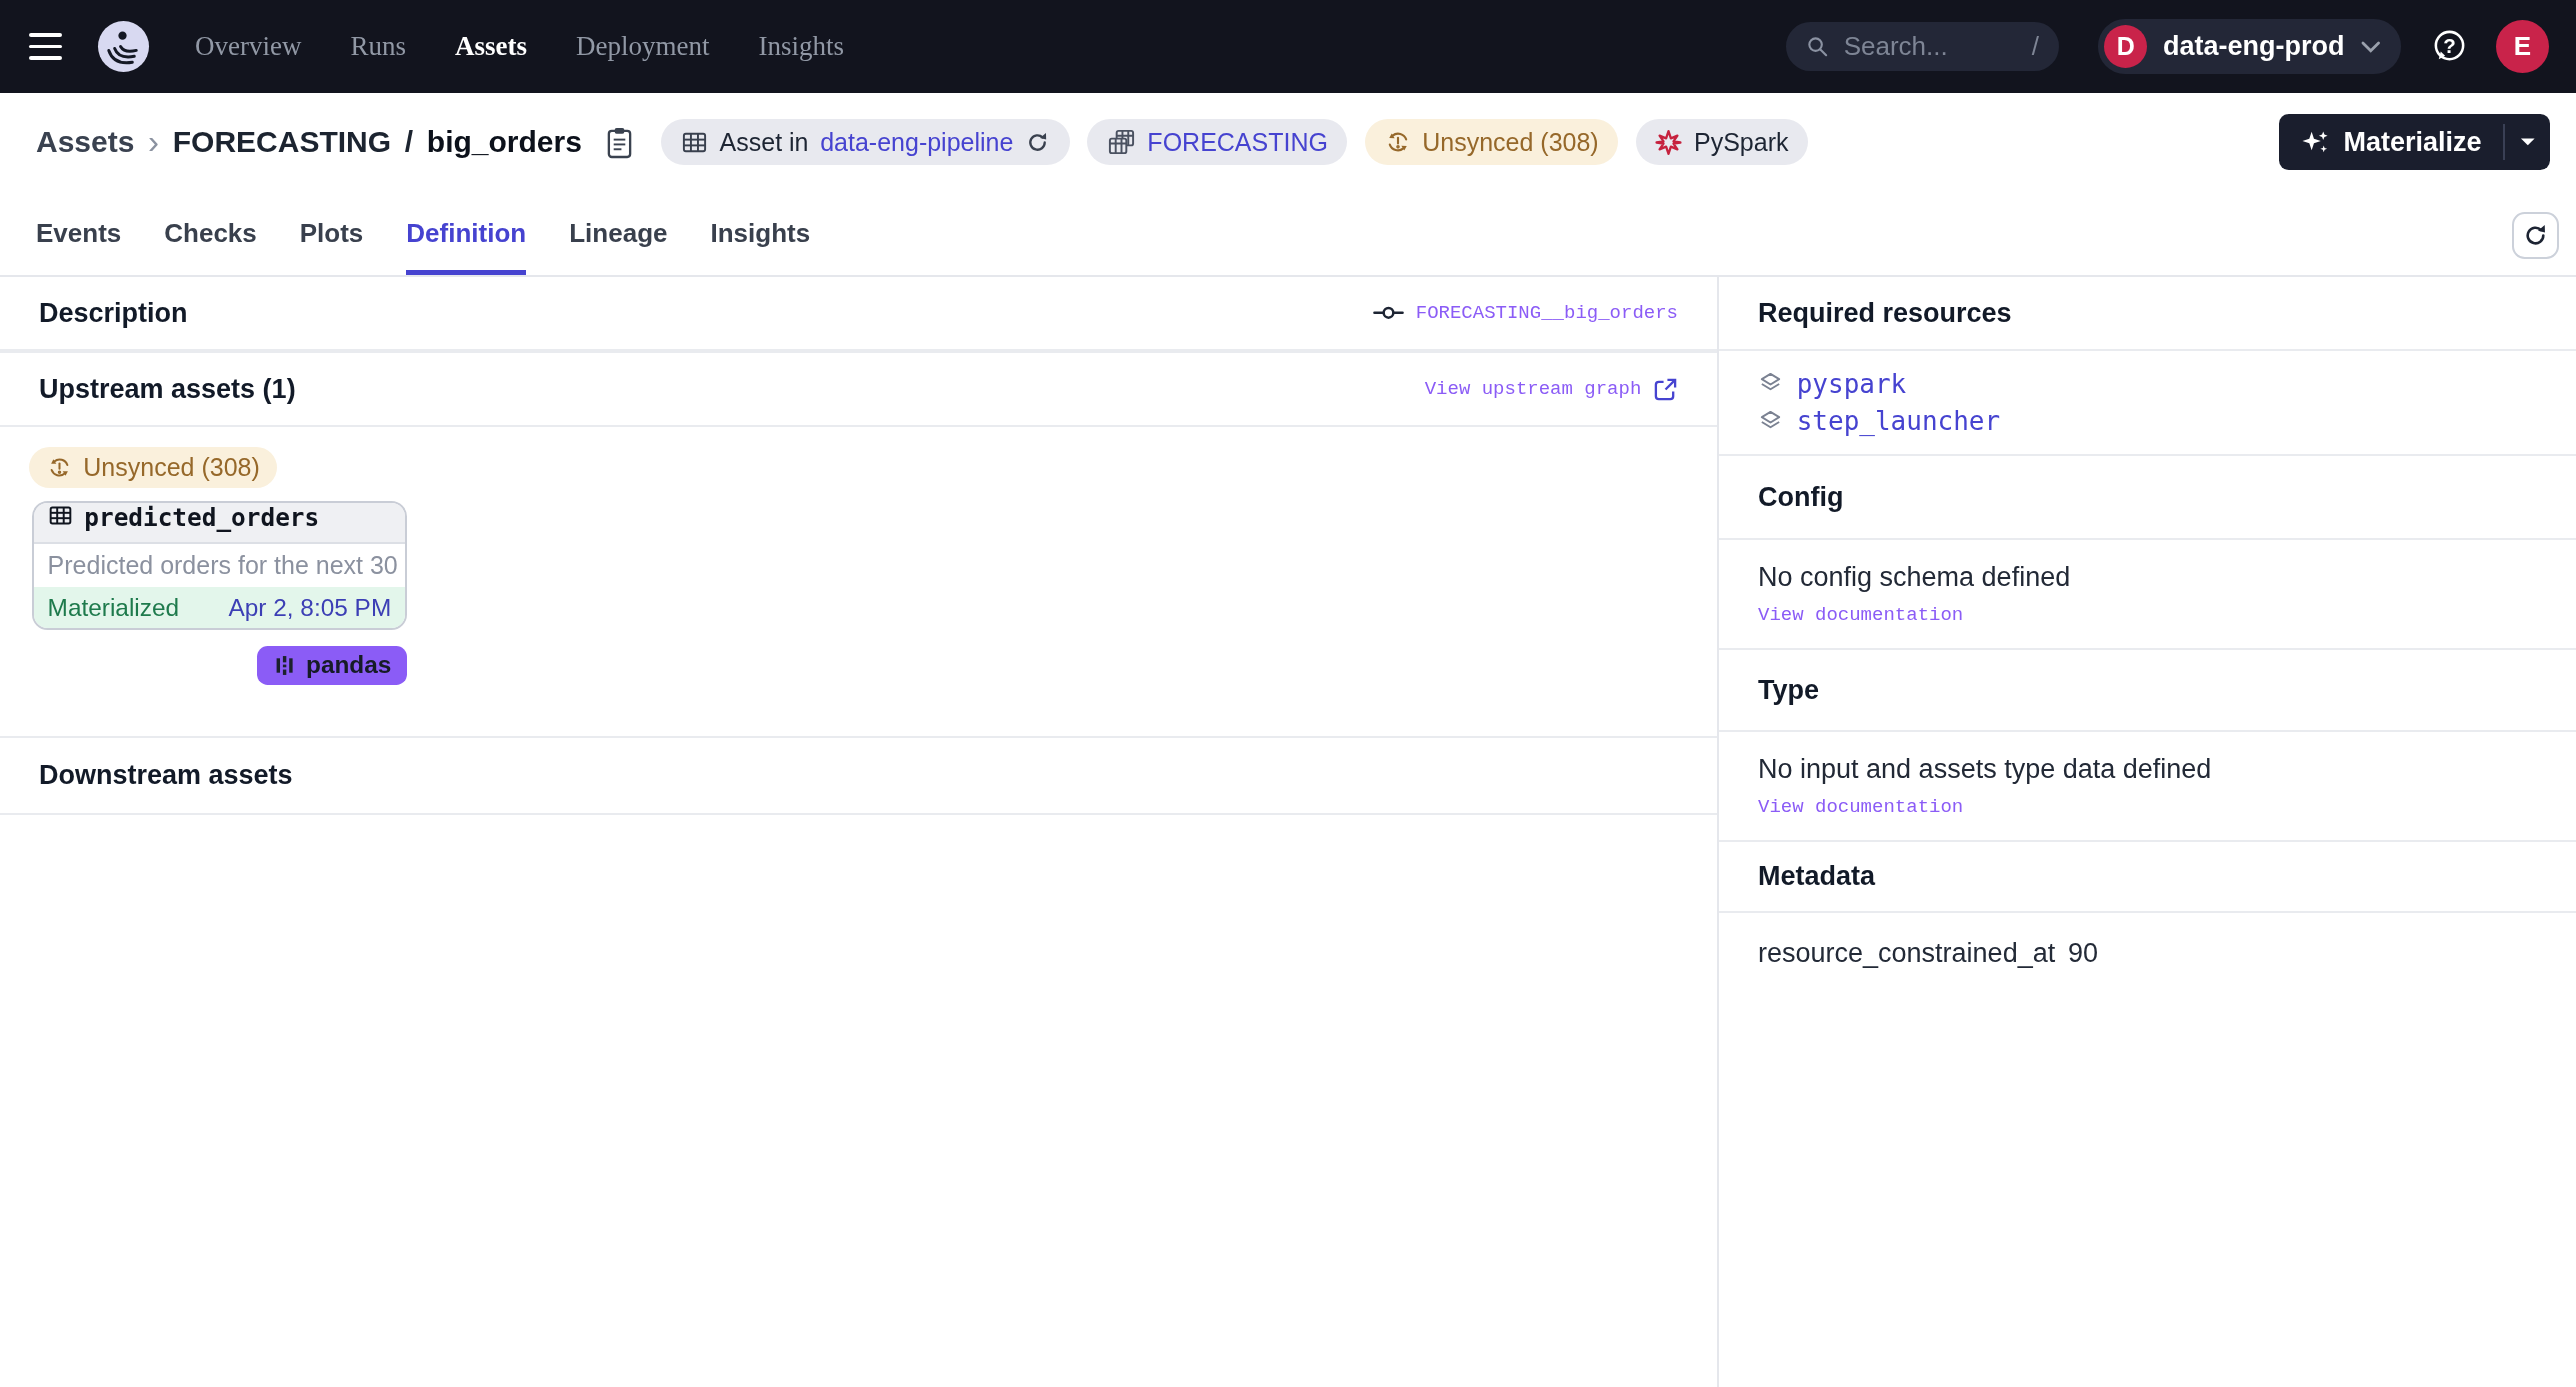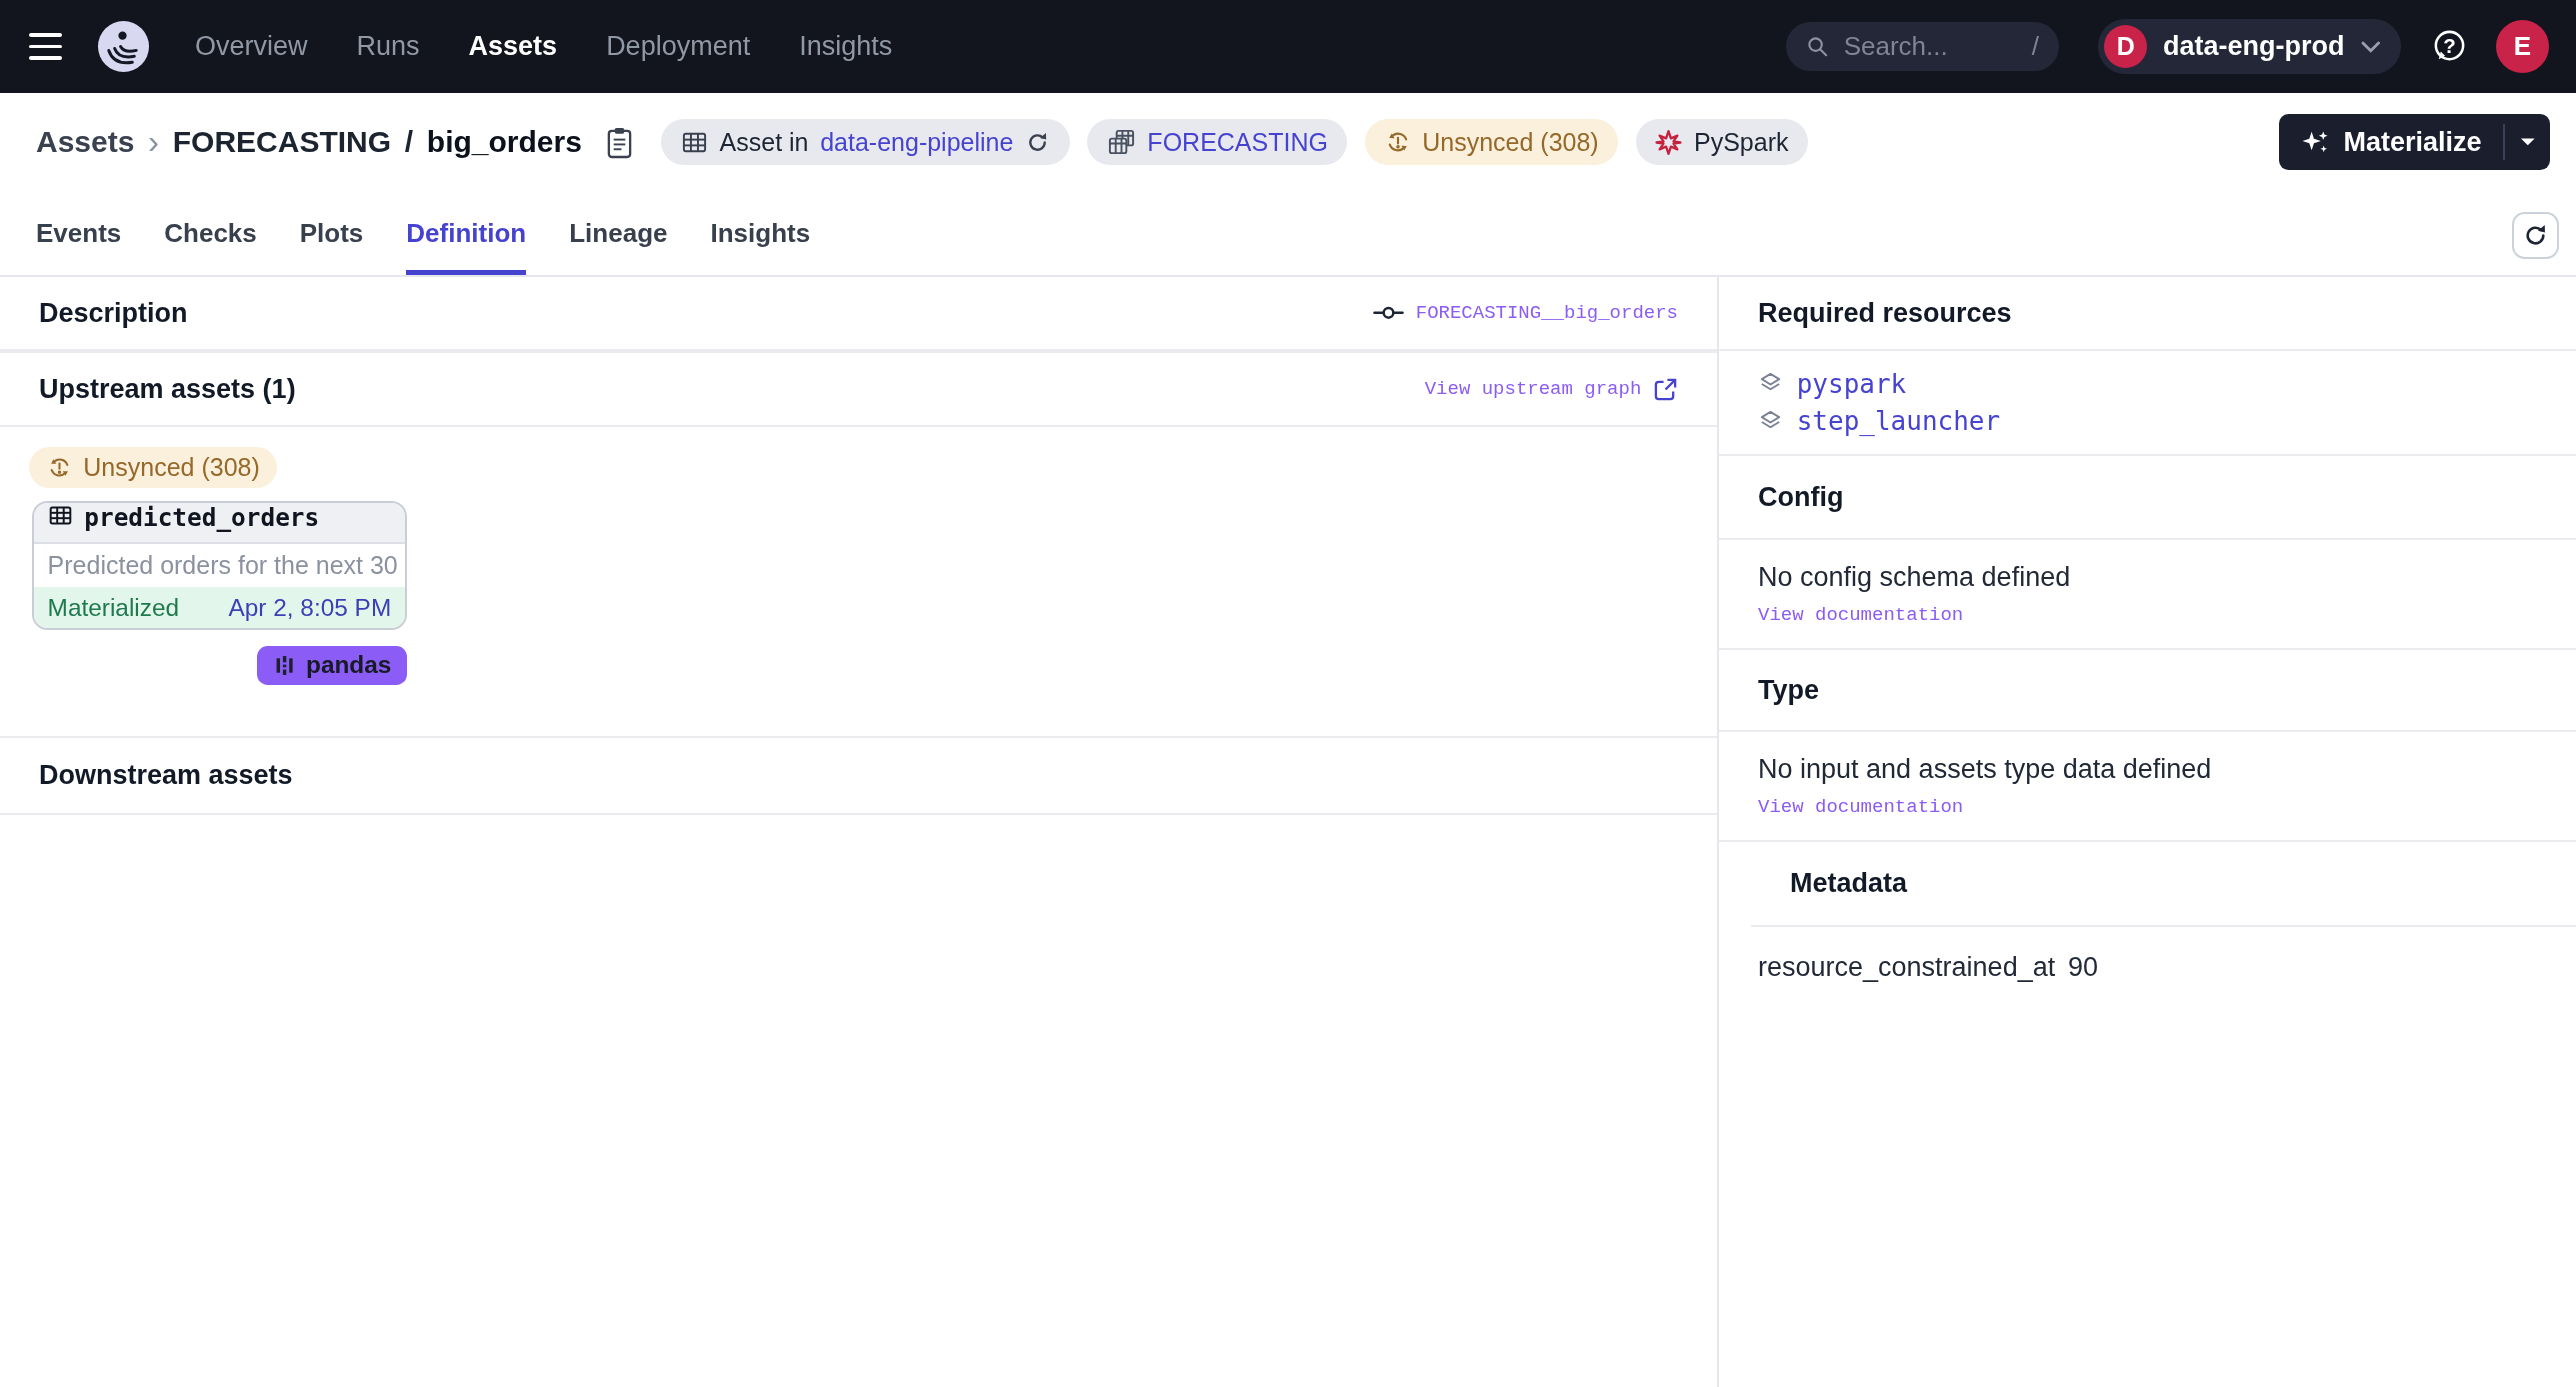--- a/index.html
+++ b/index.html
@@ -11,7 +11,7 @@
   .hamburger { width:43px; height:43px; display:flex; flex-direction:column; justify-content:center; gap:7.8px; cursor:pointer; margin-right:25px; }
   .hamburger span { display:block; width:33px; height:3.9px; background:#fff; border-radius:2px; }
   .logo { width:53px; height:53px; margin-right:45px; cursor:pointer; }
-  .navlinks { display:flex; align-items:center; gap:49px; }
+  .navlinks { display:flex; align-items:center; gap:49px;font-family:Liberation Serif, serif; }
   .navlink { font-size:27px; color:#9198a5; cursor:pointer; }
   .navlink.active { color:#ffffff; font-weight:700; }
   .topnav-right { margin-left:auto; display:flex; align-items:center; }

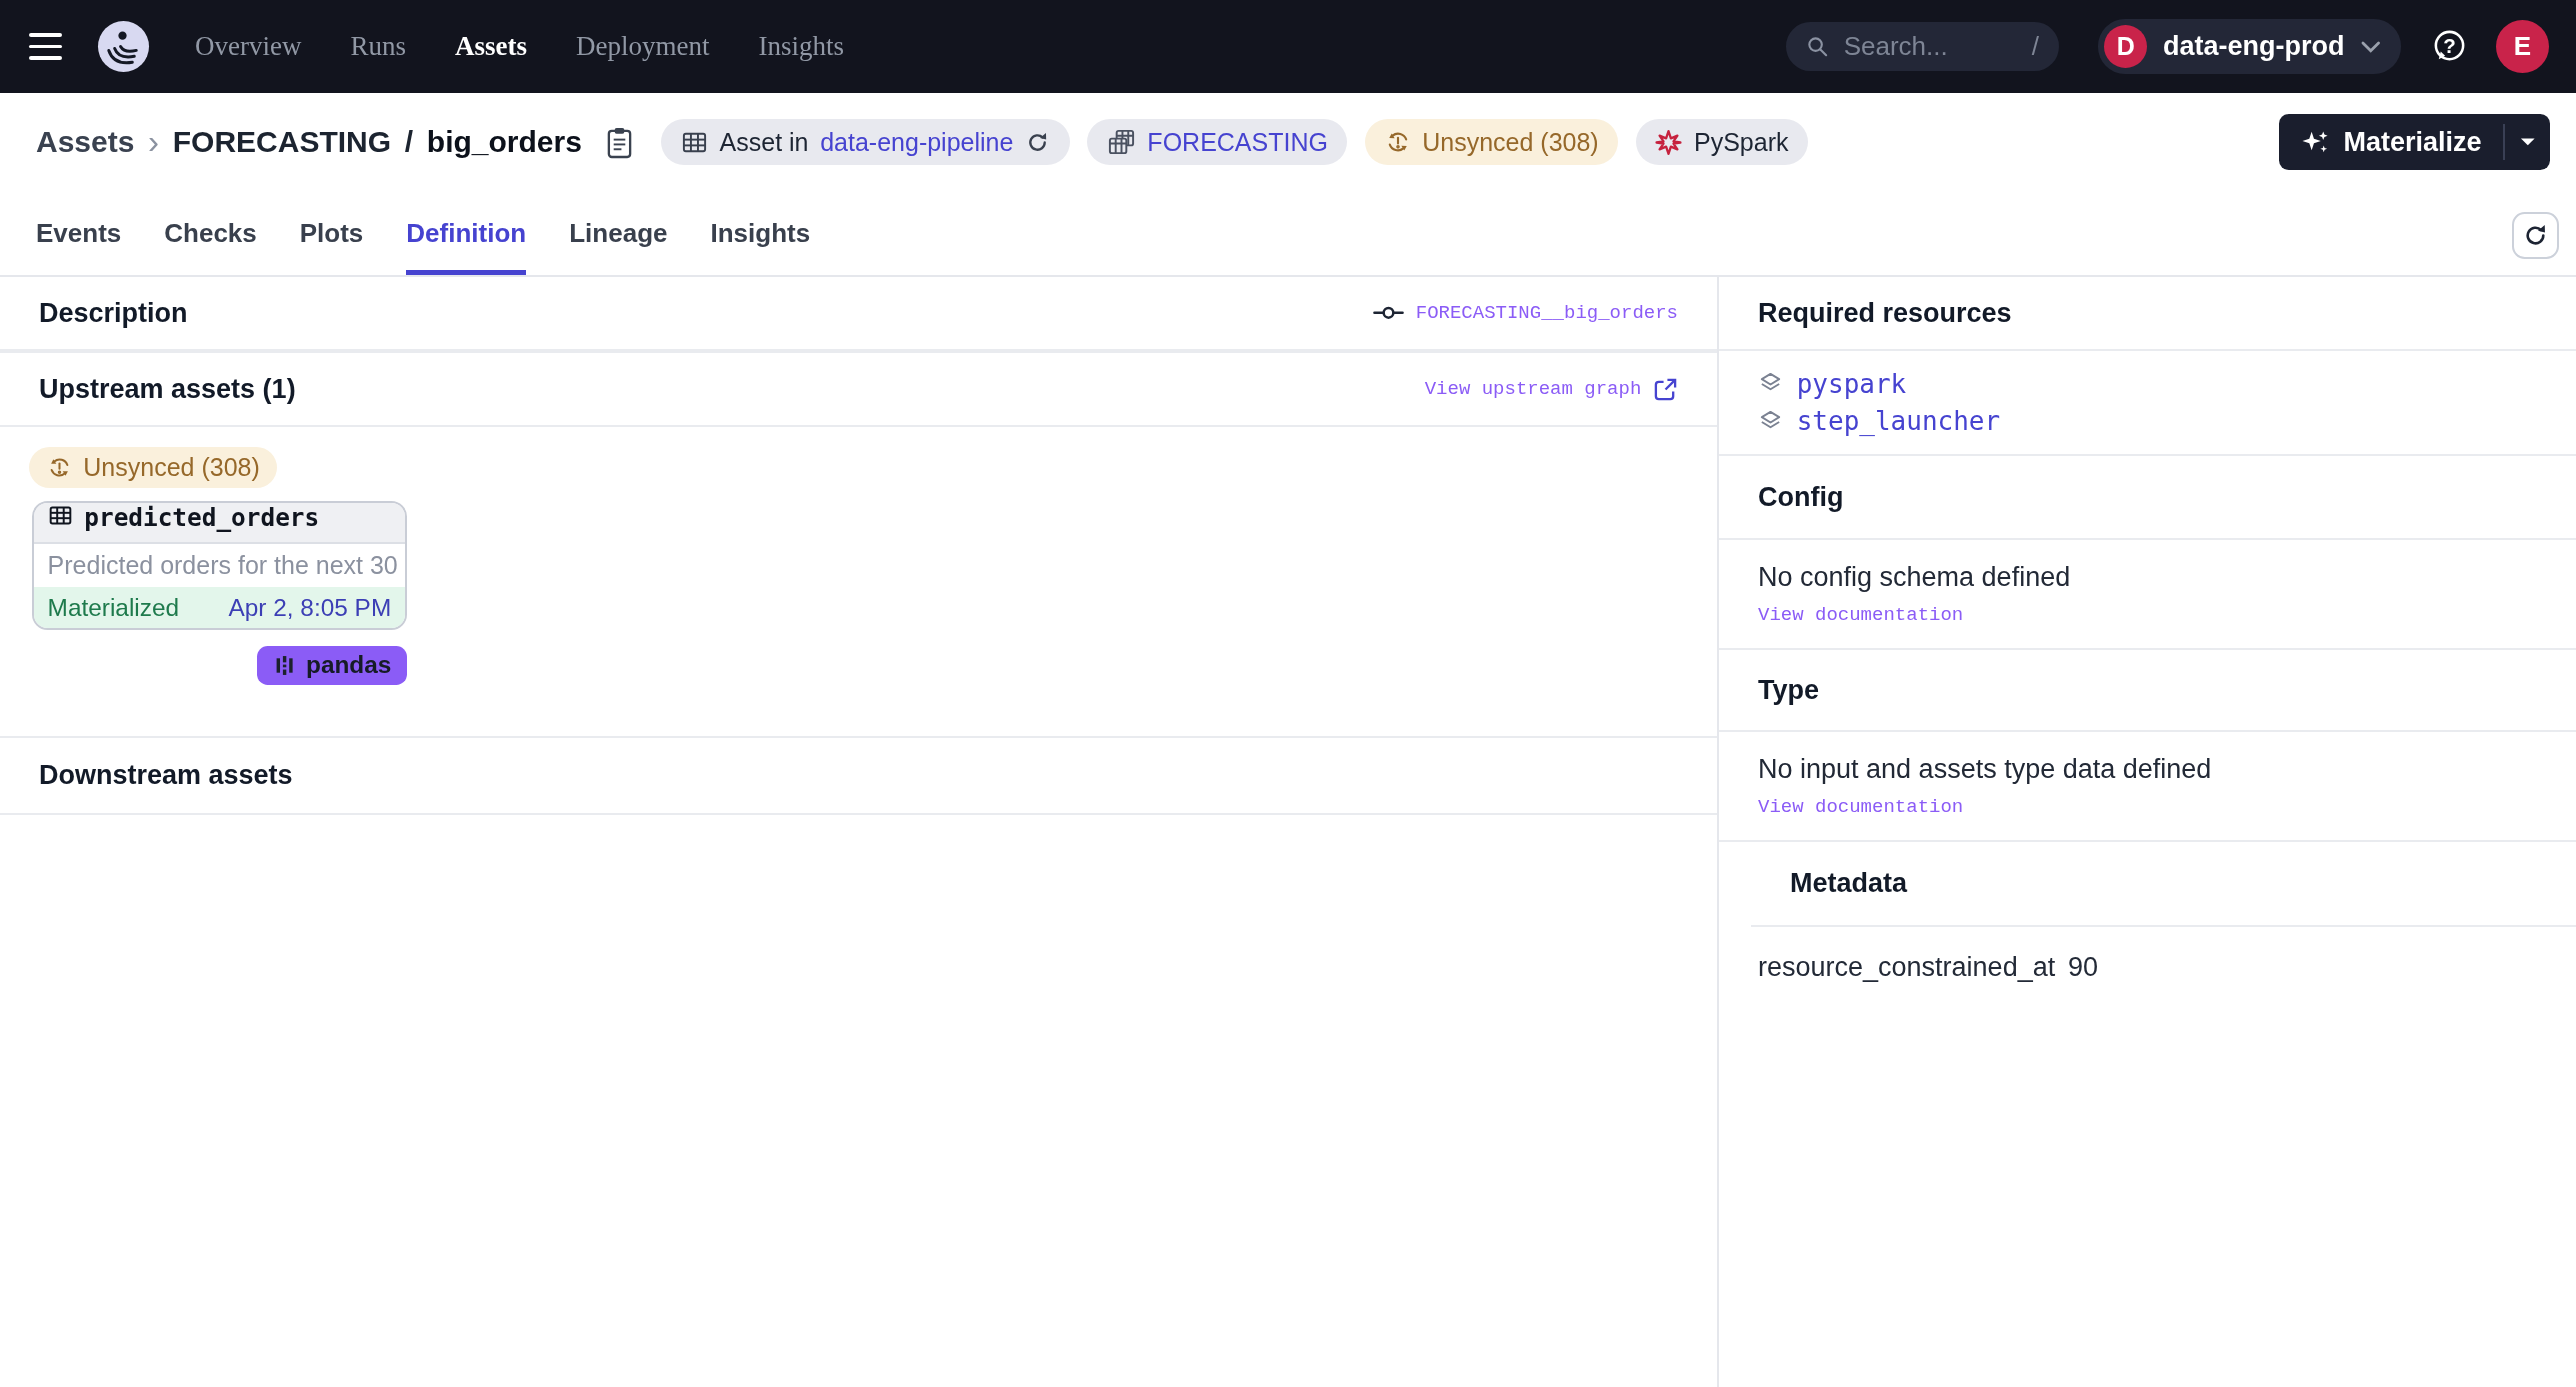--- a/index.html
+++ b/index.html
@@ -61,7 +61,7 @@
   .mono { font-family:"DejaVu Sans Mono", monospace; }
 
   .h76 { height:74px; } .h78 { height:76px; } .h81 { height:79px; }
-  .h84 { height:82px; } .h86 { height:84px; } .h87 { height:85px;margin-left:32px; }
+  .h84 { height:82px; } .h86 { height:84px; } .h87 { height:71px; }
 
   .desc-body { height:197px; padding:29px 39px; font-size:27px; color:#222936; border-bottom:0; }
   .up-body { height:309px; padding:19.5px 29px; }

